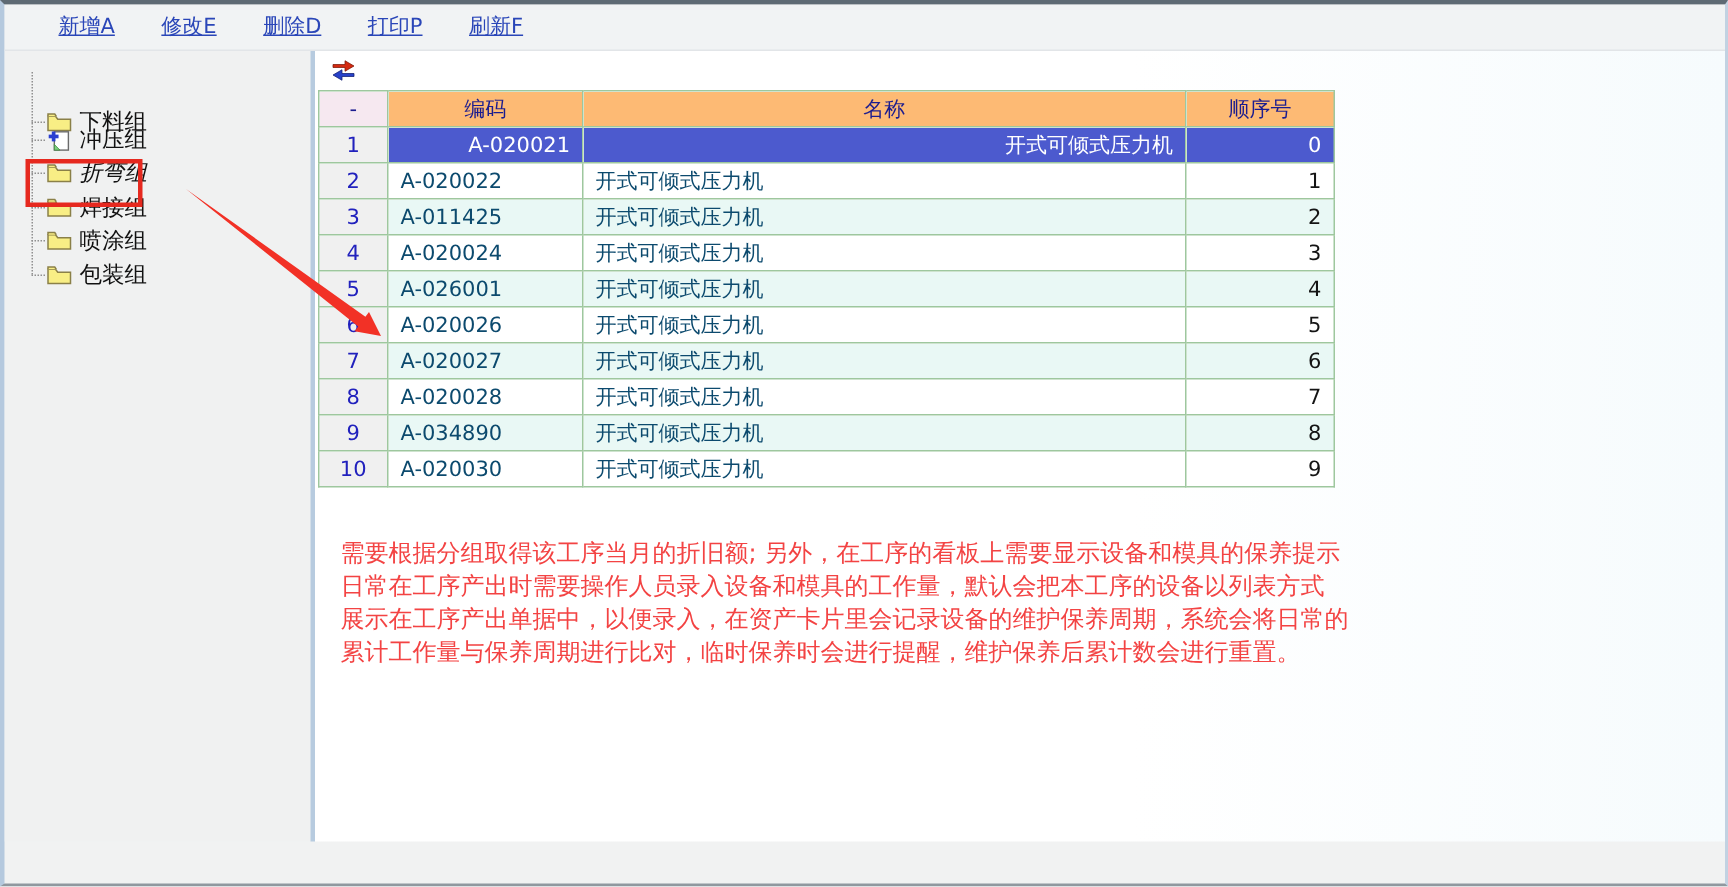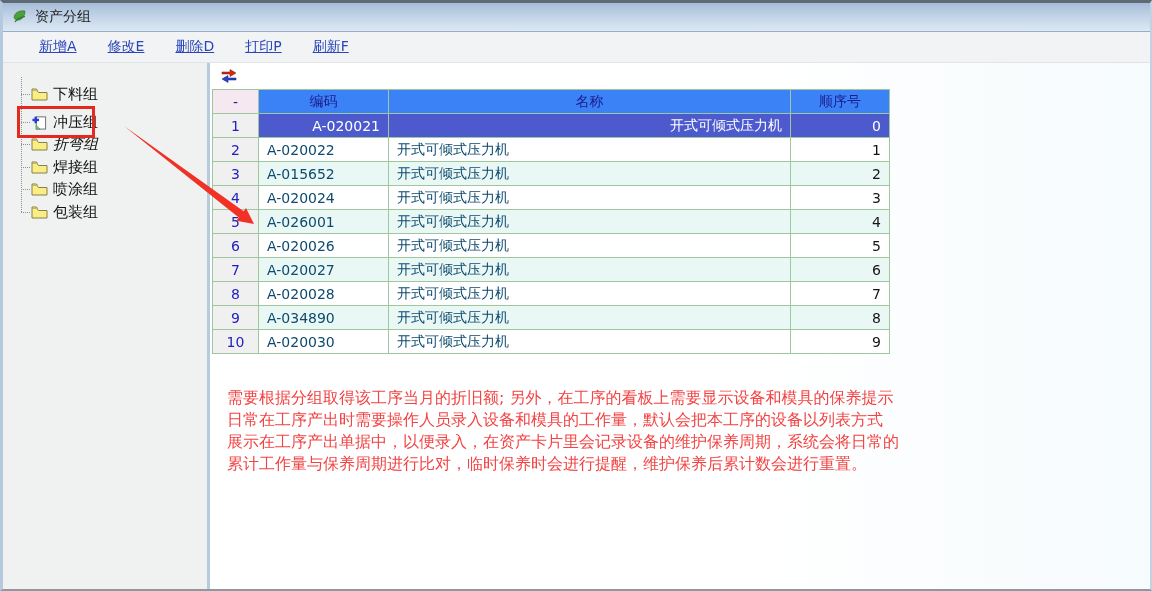--- a/index.html
+++ b/index.html
@@ -53,15 +53,6 @@
 
 <div class="window">
 
-  <div class="titlebar">
-    <span class="tree-icon" style="width:16px;height:16px;">
-      <svg viewBox="0 0 16 16" width="16" height="16">
-        <path d="M2 9 C2 4 7 1 13 2 C13 8 9 12 4 11 Z" fill="#4aa03c" stroke="#2e7026" stroke-width="0.6"></path>
-        <path d="M3 13 C5 10 9 8 13 7.5" stroke="#2e7026" stroke-width="1.2" fill="none"></path>
-      </svg>
-    </span>
-    <span class="title-text">资产分组</span>
-  </div>
 
   <div class="toolbar">
       <a class="tb-item">新增A</a>

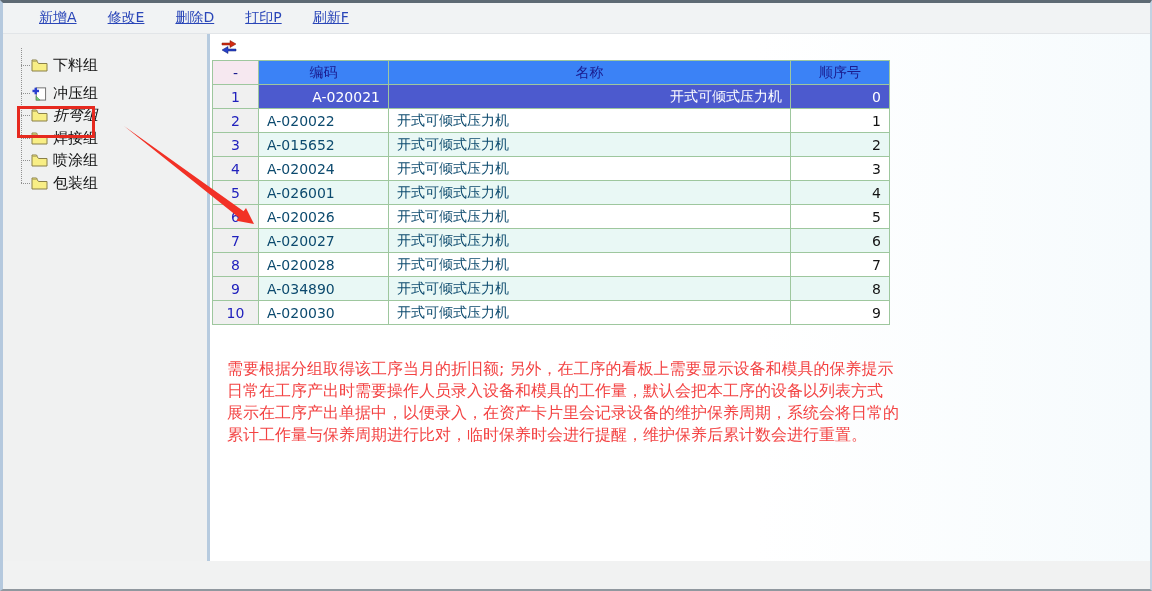--- a/index.html
+++ b/index.html
@@ -65,7 +65,7 @@
   <div class="bodyarea">
     <div class="sidebar">
       <div class="vline"></div>
-    <div class="tree-item" style="top: 20px;">
+    <div class="tree-item" style="top: 36px;">
           <span class="tree-stub"></span>
           <span class="tree-icon">
             <svg viewBox="0 0 17 14" width="17" height="14">

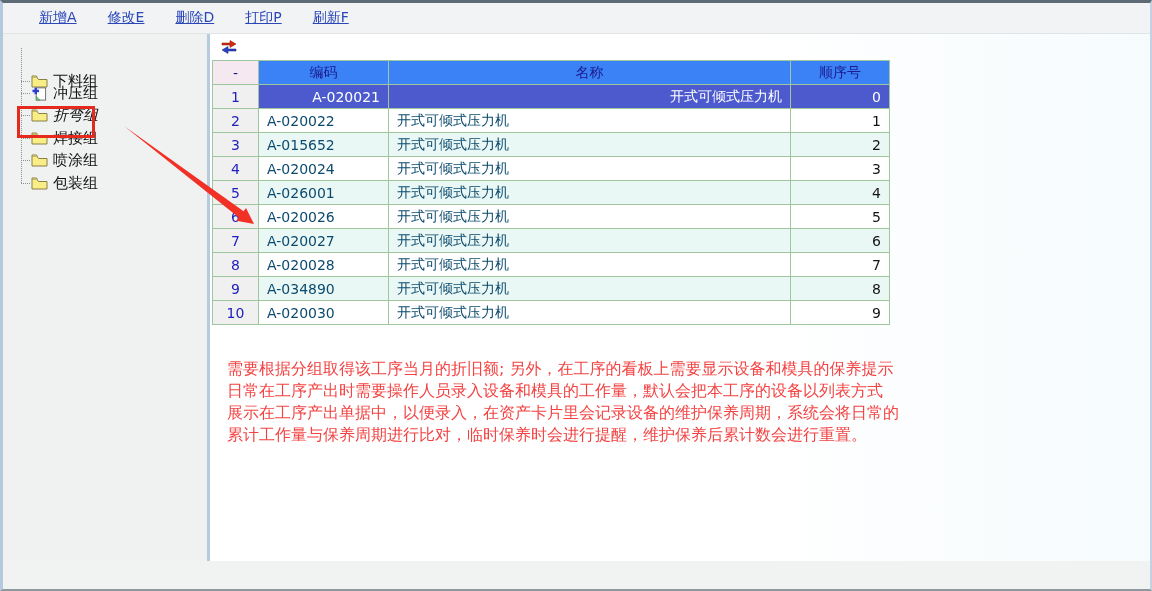--- a/index.html
+++ b/index.html
@@ -33,7 +33,7 @@
     font-size:14px;background:#fff;}
   table.assets th,table.assets td{border:1px solid #9ec79e;height:24px;padding:0 8px;
     overflow:hidden;white-space:nowrap;box-sizing:border-box;}
-  table.assets th{color:#1b1c8f;font-weight:normal;background:#3b82f6;text-align:center;}
+  table.assets th{color:#1b1c8f;font-weight:normal;background:#fdba74;text-align:center;}
   table.assets th.col-index{background:#f6e8f0;}
   td.rownum{background:#f0f0f0;color:#2121bd;text-align:center;}
   td.code,td.name{text-align:left;color:#0c4a6e;}

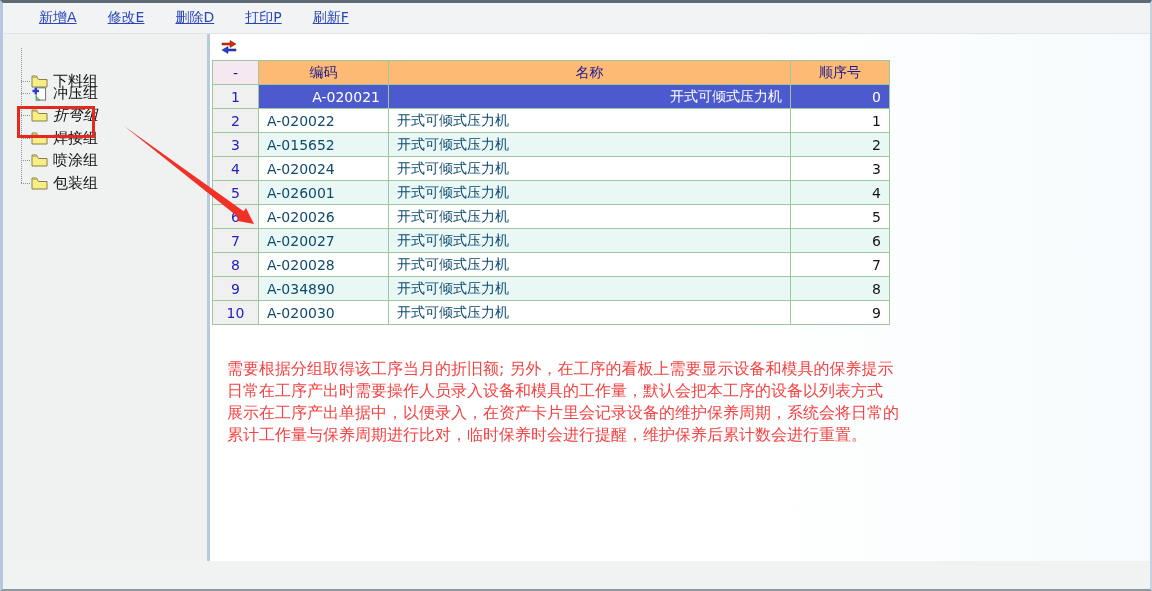--- a/index.html
+++ b/index.html
@@ -168,7 +168,7 @@
             </tr>
             <tr class="alt">
               <td class="rownum">3</td>
-              <td class="code">A-015652</td>
+              <td class="code">A-011425</td>
               <td class="name">开式可倾式压力机</td>
               <td class="seq">2</td>
             </tr>

